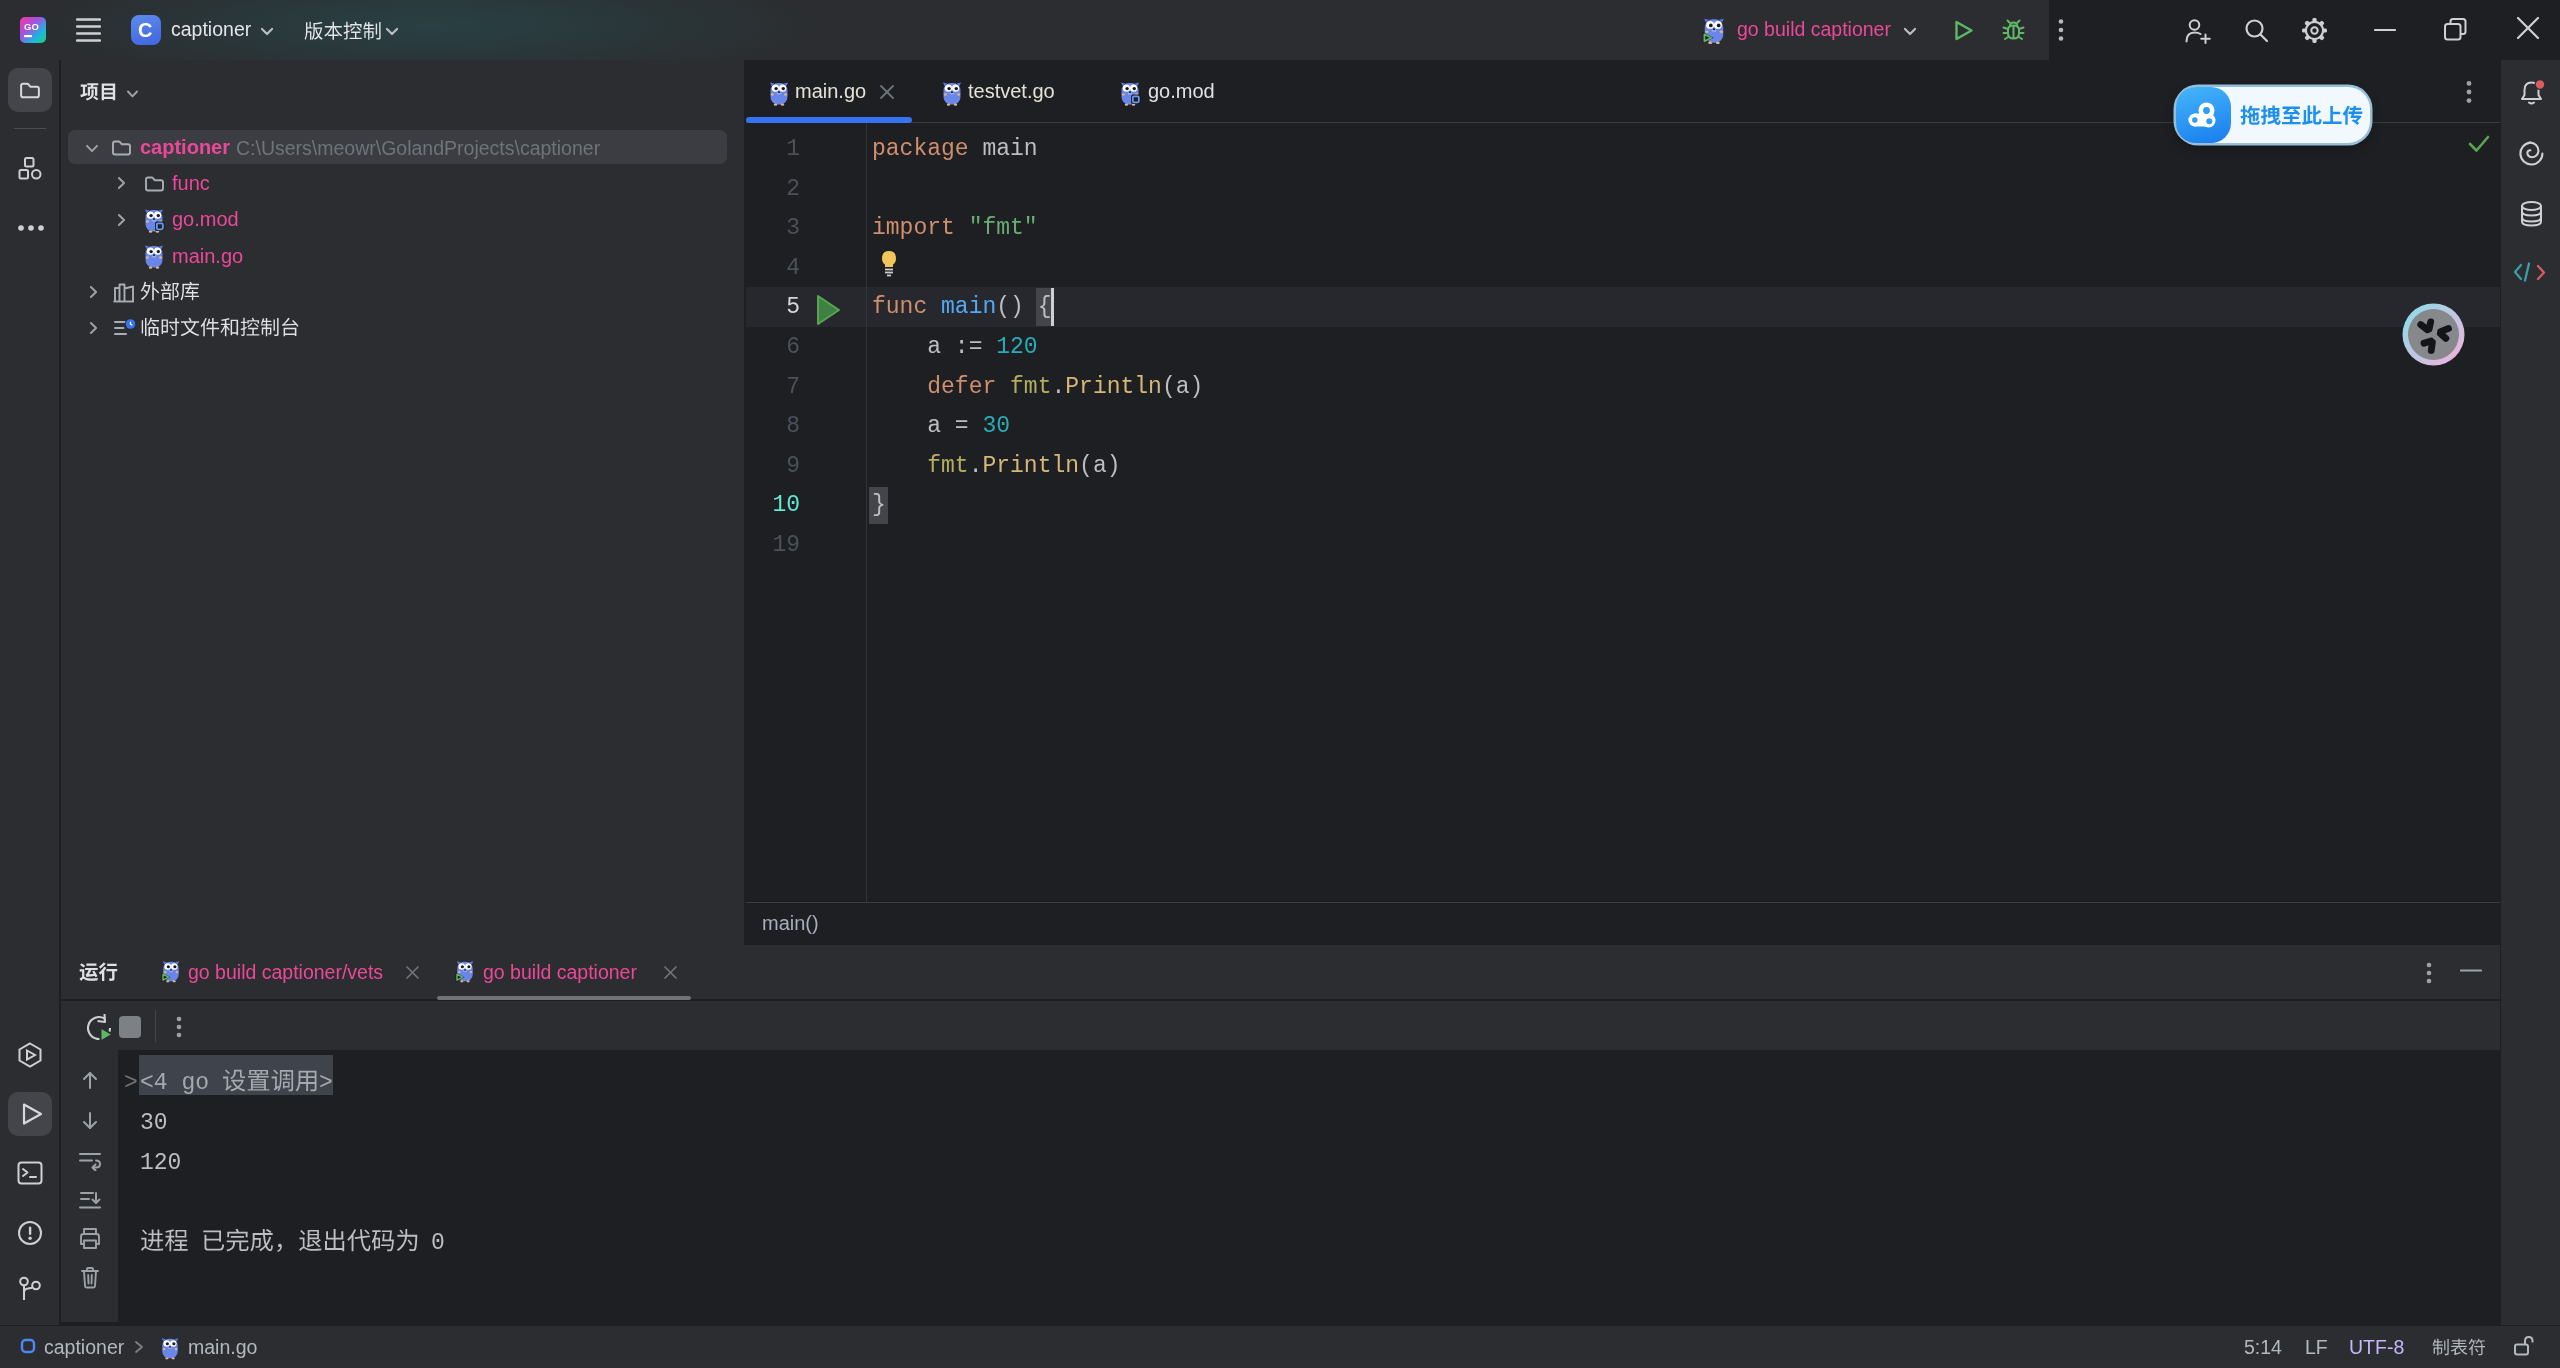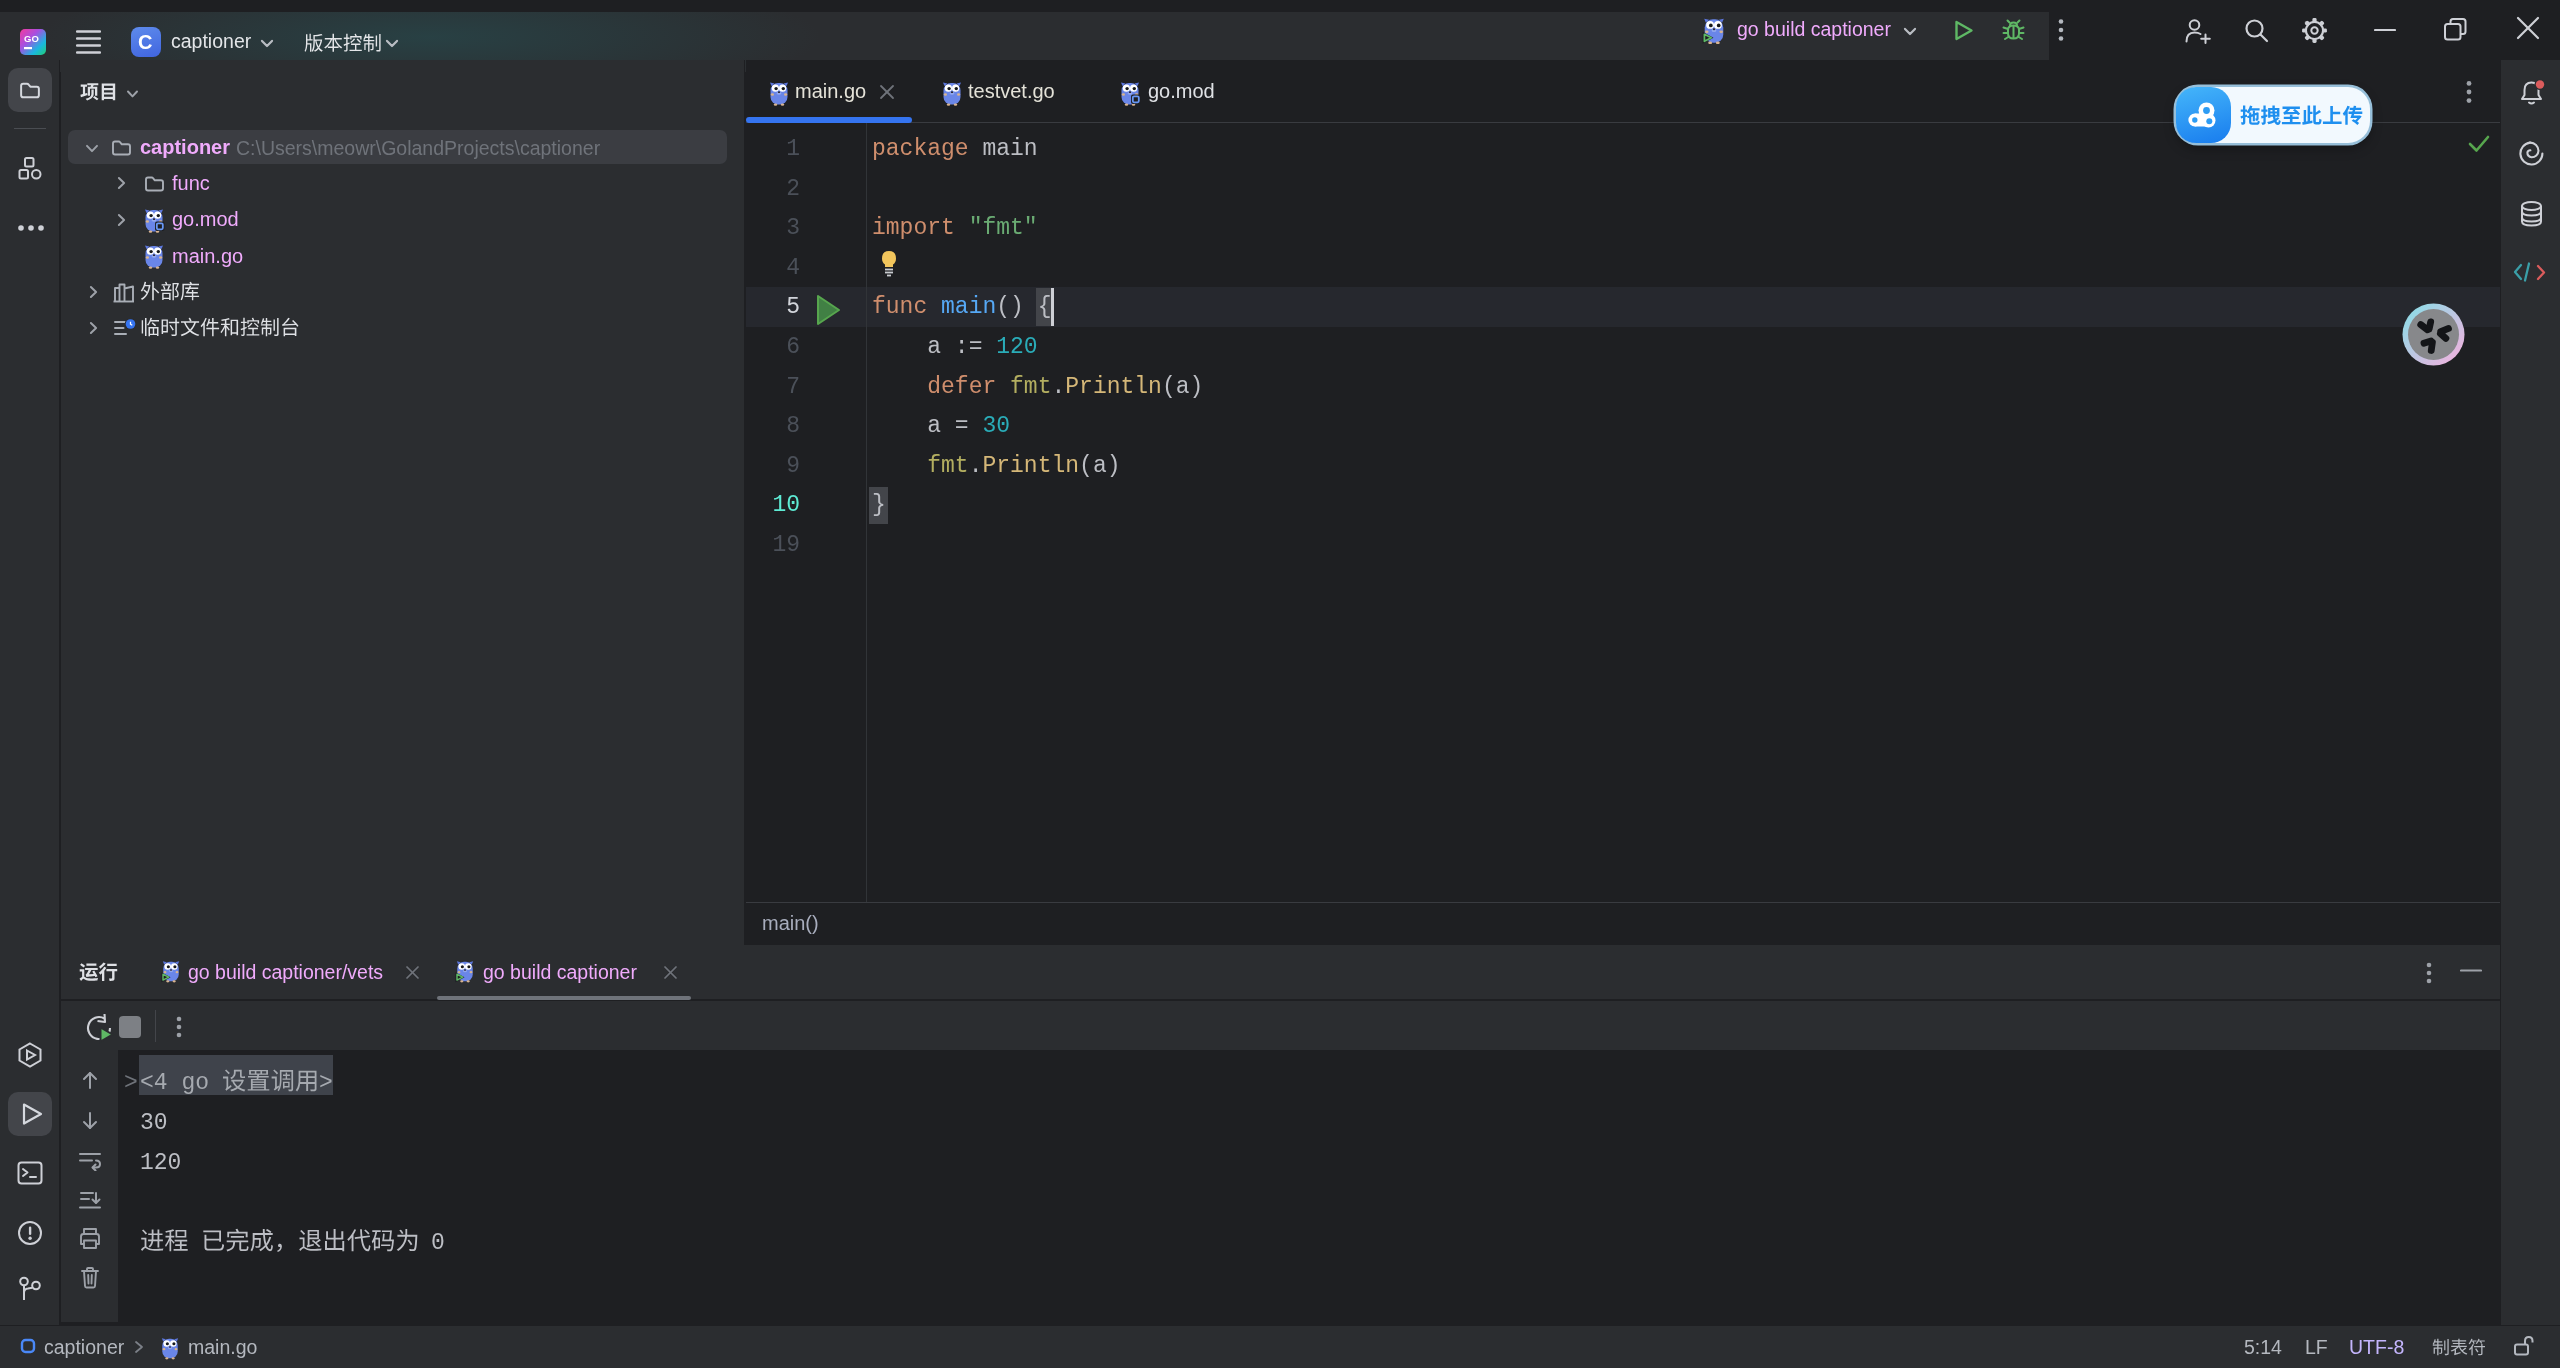--- a/index.html
+++ b/index.html
@@ -8,7 +8,7 @@
 .mono{position:absolute;font-family:"Liberation Mono",monospace;font-size:23px;line-height:40px;white-space:pre}
 </style></head><body>
 <div class="abs" style="left:0;top:0;width:2560px;height:1368px">
-<div class="abs" style="left:0;top:12px;width:2049px;height:60px;background:#2B2D30">
+<div class="abs" style="left:0;top:0;width:2049px;height:60px;background:#2B2D30">
 <div class="abs" style="left:0;top:0;width:1200px;height:60px;background:radial-gradient(490px 78px at 430px 25px, rgba(36,96,100,0.38), rgba(36,96,100,0) 80%)"></div>
 <svg style="position:absolute;left:20px;top:17px;" width="26" height="26" viewBox="0 0 26 26">
         <rect width="26" height="26" rx="5" fill="url(#lg)"></rect>

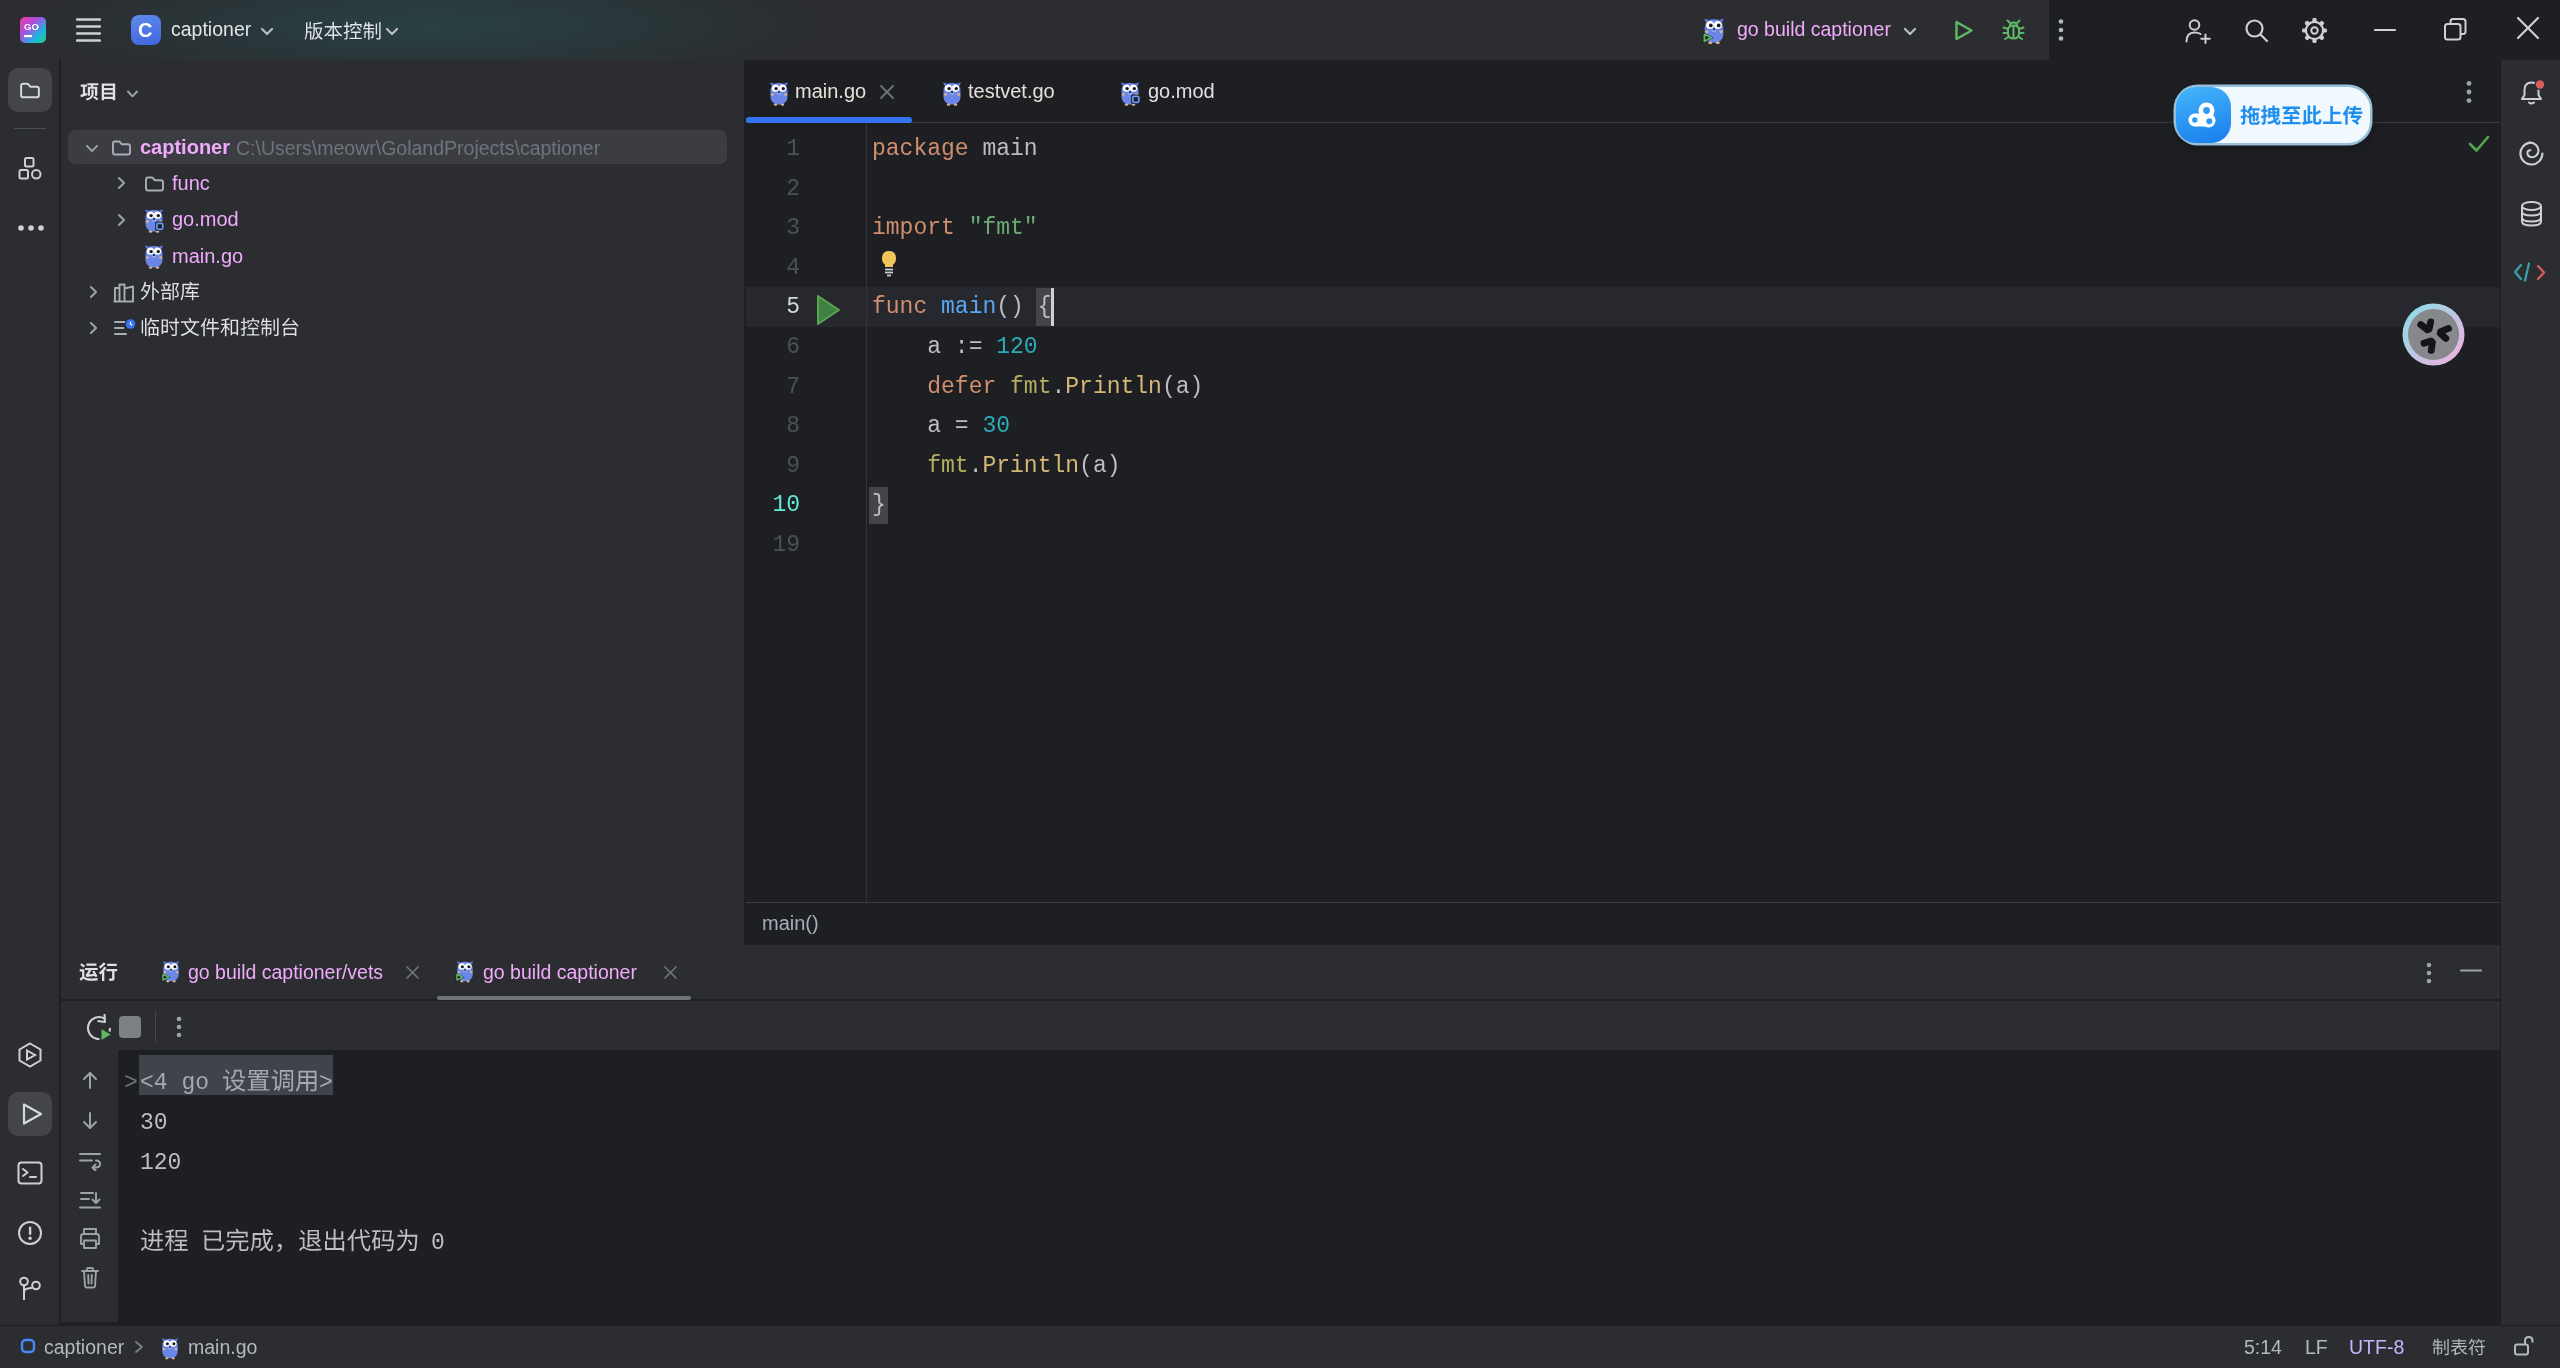--- a/index.html
+++ b/index.html
@@ -4,7 +4,7 @@
 *{box-sizing:border-box}
 body{font-family:"Liberation Sans",sans-serif;-webkit-font-smoothing:antialiased}
 .abs{position:absolute}
-.t{position:absolute;color:#f0abfc;font-size:19.5px;white-space:pre}
+.t{position:absolute;color:#ec4899;font-size:19.5px;white-space:pre}
 .mono{position:absolute;font-family:"Liberation Mono",monospace;font-size:23px;line-height:40px;white-space:pre}
 </style></head><body>
 <div class="abs" style="left:0;top:0;width:2560px;height:1368px">

